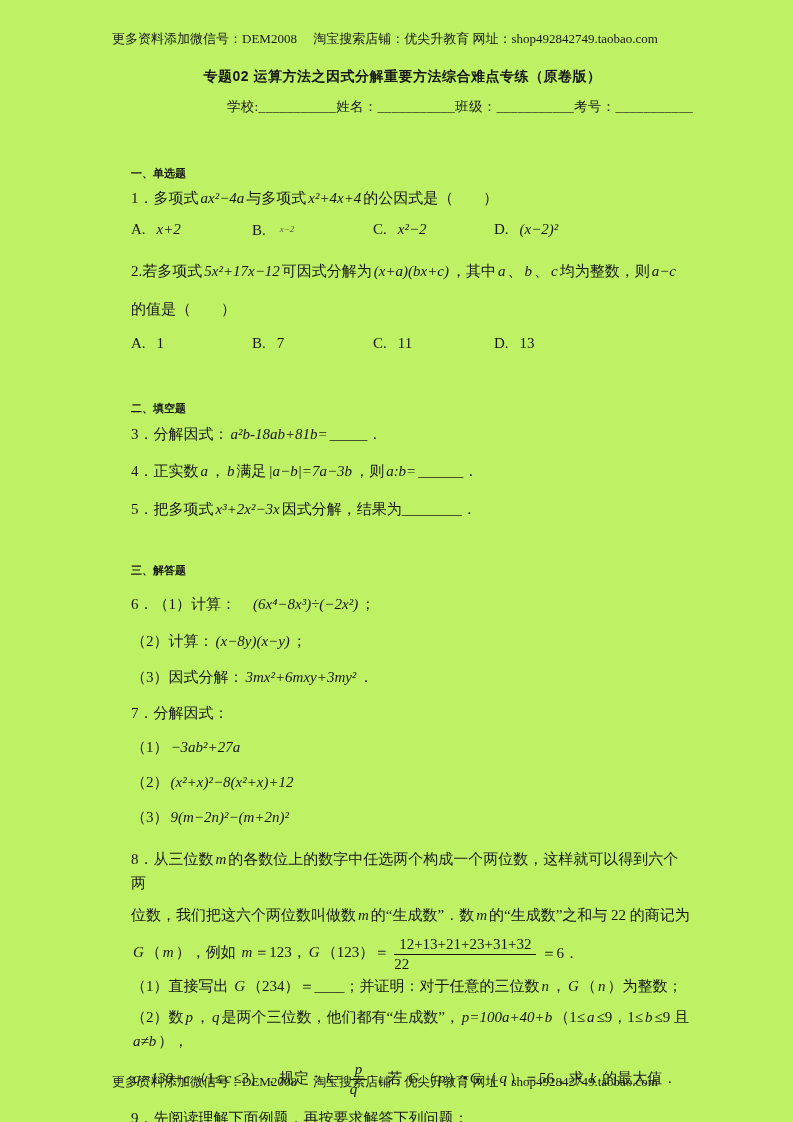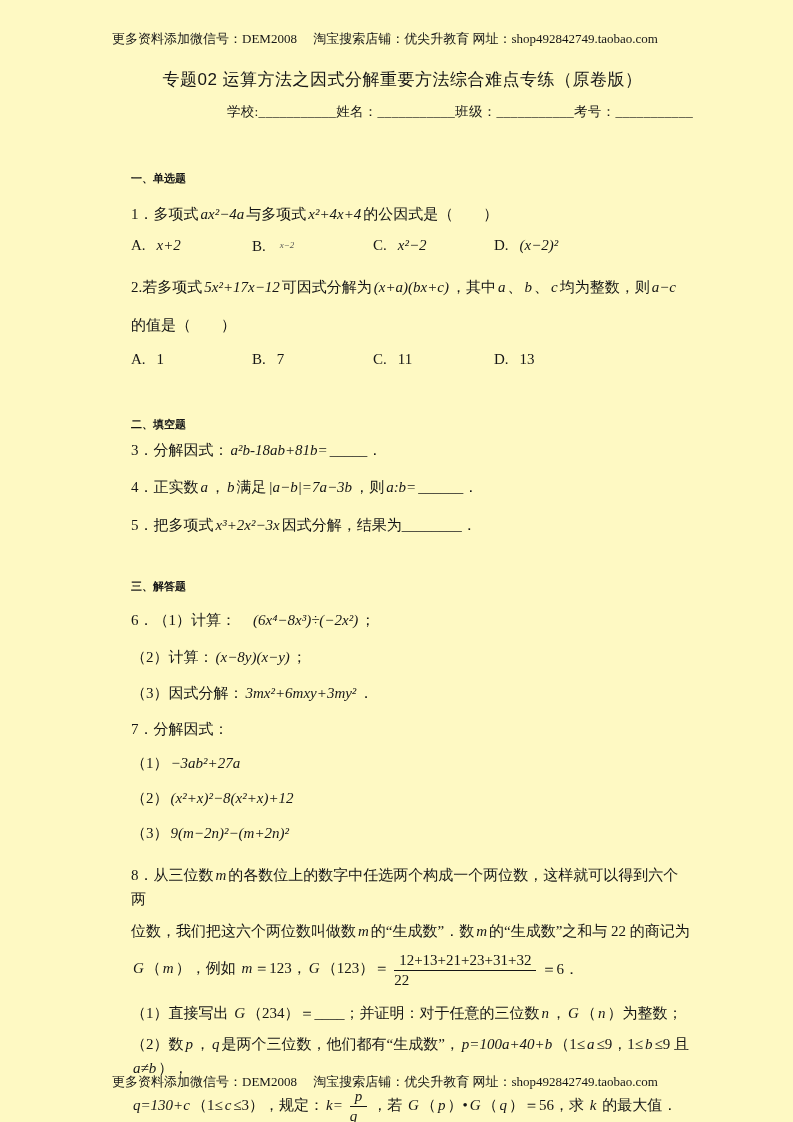--- a/index.html
+++ b/index.html
@@ -4,7 +4,7 @@
 <style>
   html,body{margin:0;padding:0;background:#fff;}
   .page{
-    width:793px;height:1122px;position:relative;background:#fef9c3;color:#161616;
+    width:793px;height:1122px;position:relative;background:#bef264;color:#161616;
     font-family:"Liberation Serif","DejaVu Serif",serif;
     box-sizing:border-box;padding:30px 100px 0 112px;overflow:hidden;
   }

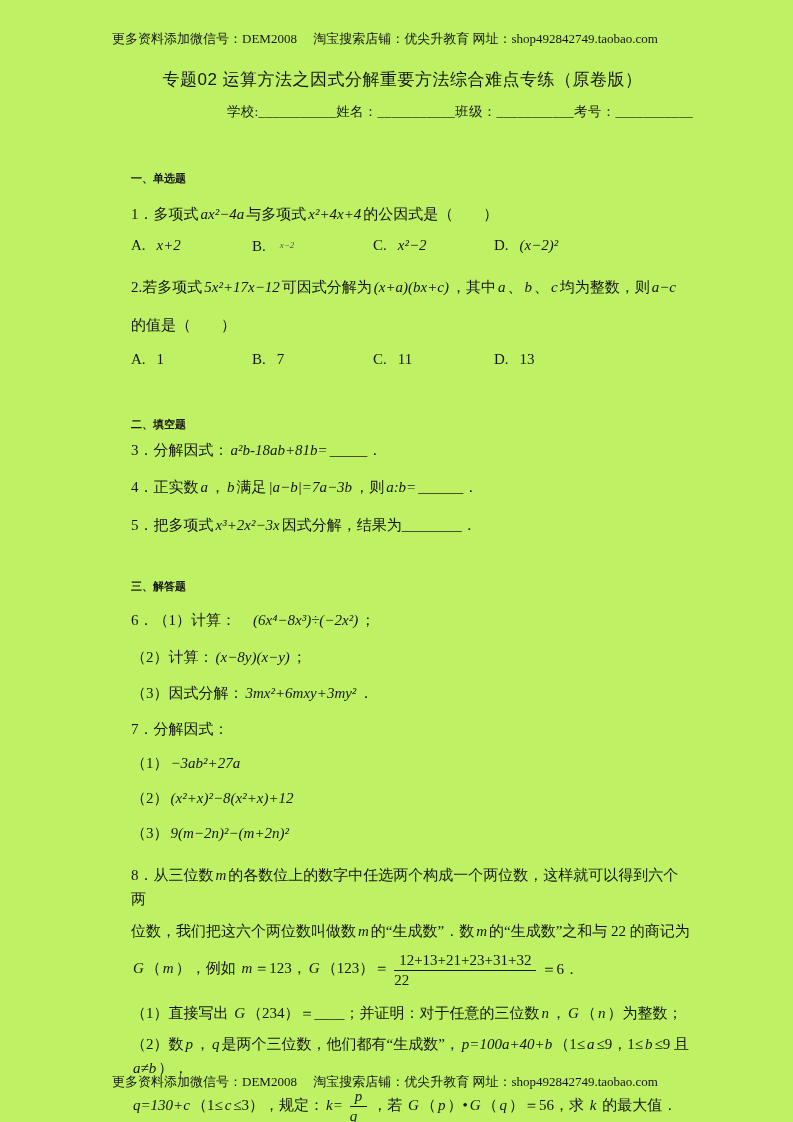--- a/index.html
+++ b/index.html
@@ -12,7 +12,7 @@
   .title{
     margin:20px 0 0;text-align:center;
     font-family:"Liberation Sans","DejaVu Sans",sans-serif;
-    font-size:17px;font-weight:400;letter-spacing:.5px;white-space:nowrap;
+    font-size:14px;font-weight:700;letter-spacing:.5px;white-space:nowrap;
   }
   .info{margin:11px 0 0;text-align:right;font-size:13.5px;line-height:1.5;letter-spacing:.3px;}
   .content{margin-left:19px;font-size:15px;line-height:24px;}

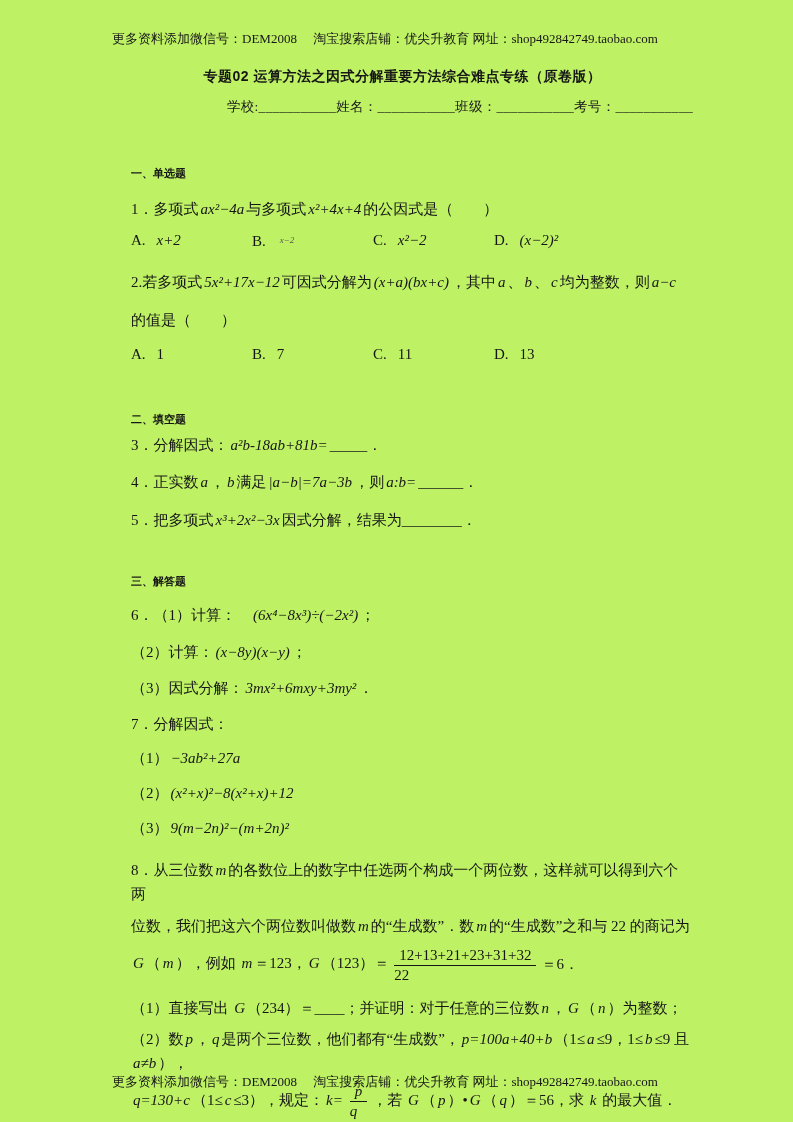--- a/index.html
+++ b/index.html
@@ -31,7 +31,7 @@
   .frac{display:inline-block;vertical-align:middle;text-align:left;margin:0 5px;line-height:1.25;}
   .fnum{display:block;border-bottom:1.4px solid #161616;padding:0 5px;}
   .fden{display:block;}
-  .mt2{margin-top:2px}.mt4{margin-top:12px}.mt7{margin-top:7px}.mt8{margin-top:8px}
+  .mt2{margin-top:2px}.mt4{margin-top:1px}.mt7{margin-top:7px}.mt8{margin-top:8px}
   .mt10{margin-top:10px}.mt11{margin-top:11px}.mt12{margin-top:12px}.mt13{margin-top:13px}
   .mt14{margin-top:14px}.mt17{margin-top:17px}.mt18{margin-top:18px}.mt21{margin-top:37px}.mt41{margin-top:41px}.mt44{margin-top:44px}
   .footer{position:absolute;left:112px;top:1073px;font-size:13px;white-space:nowrap;}

